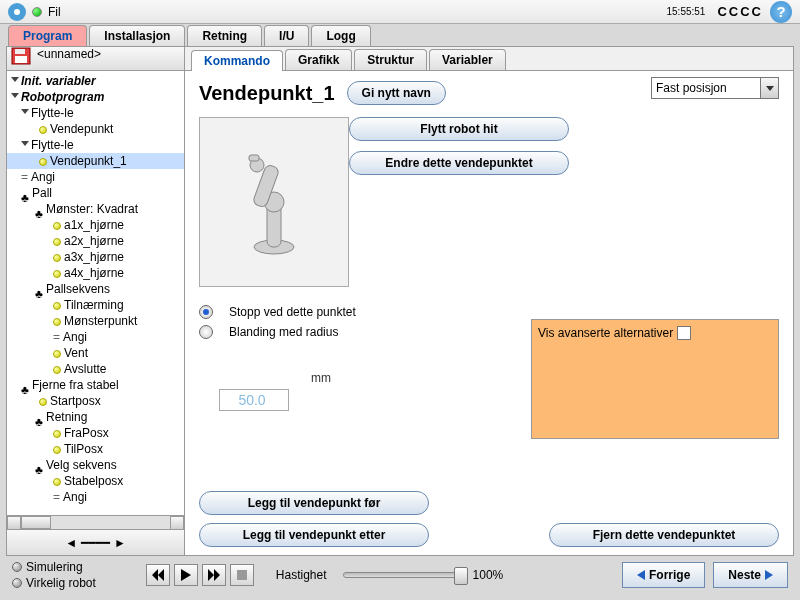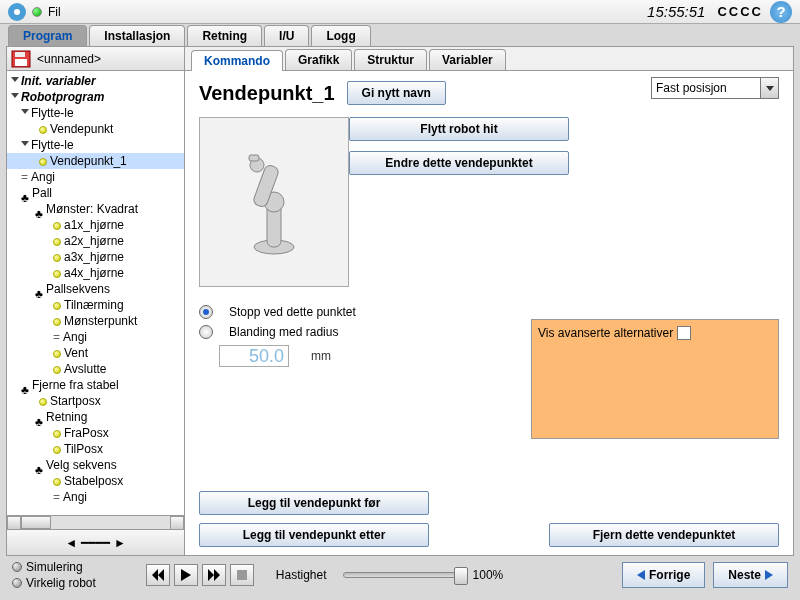--- a/index.html
+++ b/index.html
@@ -9,7 +9,7 @@
 .topbar .logo::after { content: ''; position: absolute; width: 6px; height: 6px; background: #fff; border-radius: 50%; top: 6px; left: 6px; }
 .dot-green { width: 10px; height: 10px; background: radial-gradient(circle at 30% 30%, #8f8, #0a0); border-radius: 50%; margin-right: 6px; border: 1px solid #888; }
 .topbar .spacer { flex: 1; }
-.topbar .clock { margin-right: 12px; font-size: 15px; font-style: italic; }
+.topbar .clock { margin-right: 12px; font-size: 10px; }
 .topbar .cccc { letter-spacing: 2px; font-weight: bold; font-size: 13px; margin-right: 7px; }
 .help-icon { width: 22px; height: 22px; background: radial-gradient(#7cbef0, #3a8fd0); border-radius: 50%; color: #fff; font-weight: bold; font-size: 15px; text-align: center; line-height: 22px; }
 

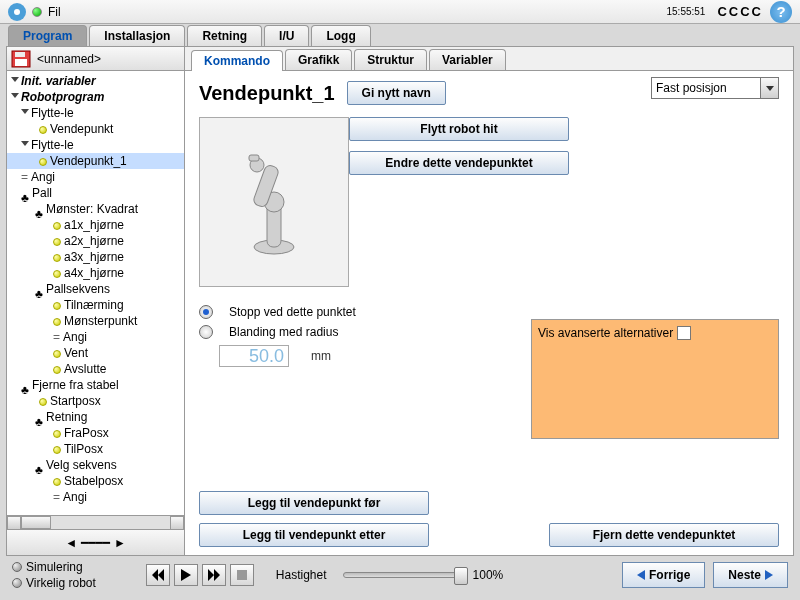--- a/index.html
+++ b/index.html
@@ -15,7 +15,7 @@
 
 .main-tabs { height: 22px; display: flex; padding-left: 8px; background: #d9d9d9; align-items: flex-end; }
 .main-tab { padding: 3px 14px; background: linear-gradient(#f8f8f8, #e0e0e0); border: 1px solid #999; border-bottom: none; border-radius: 4px 4px 0 0; margin-right: 2px; cursor: pointer; font-weight: bold; }
-.main-tab.active { color: #0050b0; background: #a3a3a3; }
+.main-tab.active { color: #0050b0; background: #fca5a5; }
 
 .app-body { height: 510px; background: #fff; border: 1px solid #999; margin: 0 6px; display: flex; }
 

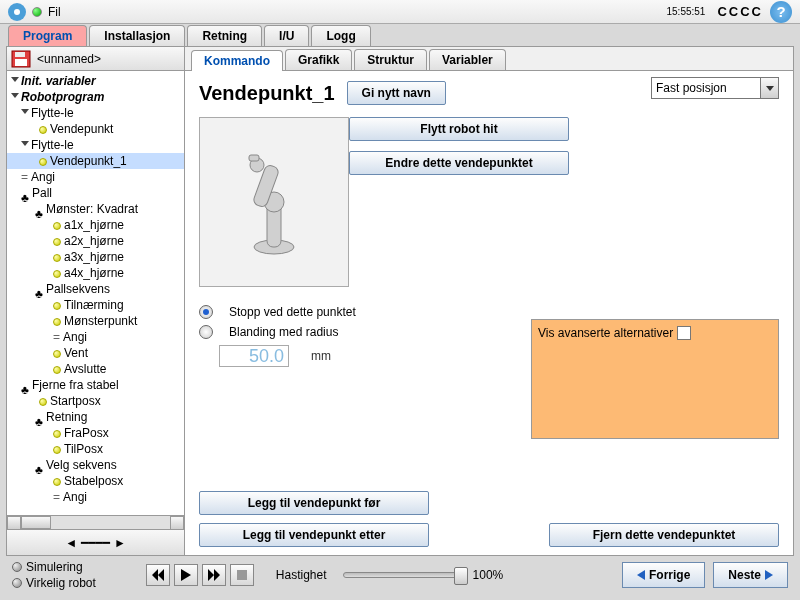--- a/index.html
+++ b/index.html
@@ -20,7 +20,7 @@
 .app-body { height: 510px; background: #fff; border: 1px solid #999; margin: 0 6px; display: flex; }
 
 .left-pane { width: 178px; border-right: 1px solid #999; display: flex; flex-direction: column; }
-.tree-toolbar { height: 24px; background: linear-gradient(#f8f8f8, #e0e0e0); border-bottom: 1px solid #999; display: flex; align-items: center; padding: 0 4px; }
+.tree-toolbar { height: 24px; background: linear-gradient(#f8f8f8, #e0e0e0); border-bottom: 1px solid #999; display: flex; align-items: flex-start; padding: 0 4px; }
 .disk-icon { width: 20px; height: 18px; display: inline-block; position: relative; }
 .disk-icon svg { width: 20px; height: 18px; }
 .tree-toolbar .fname { margin-left: 6px; }

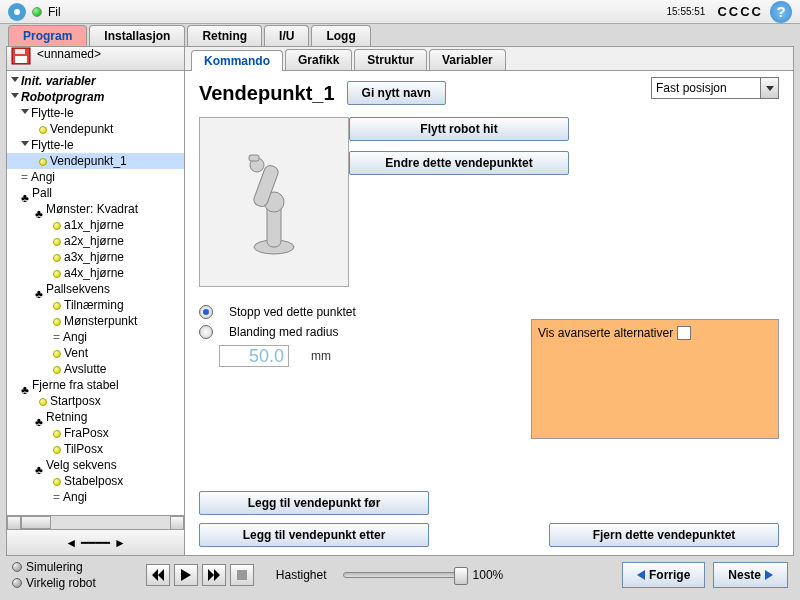--- a/index.html
+++ b/index.html
@@ -48,7 +48,7 @@
 .content { flex: 1; padding: 10px 14px; position: relative; }
 .title-row { display: flex; align-items: center; margin-bottom: 12px; }
 .wp-title { font-size: 20px; font-weight: bold; margin-right: 12px; }
-.btn { background: linear-gradient(#fdfdfd, #d3dfed); border: 1px solid #6a8ab0; border-radius: 2px; padding: 4px 14px; cursor: pointer; font-weight: bold; text-align: center; }
+.btn { background: linear-gradient(#fdfdfd, #d3dfed); border: 1px solid #6a8ab0; border-radius: 12px; padding: 4px 14px; cursor: pointer; font-weight: bold; text-align: center; }
 .btn.wide { width: 220px; display: block; }
 .combo { position: absolute; top: 6px; right: 14px; width: 128px; height: 22px; border: 1px solid #777; background: #fff; display: flex; align-items: center; padding-left: 4px; }
 .combo .chev { margin-left: auto; width: 18px; height: 100%; background: linear-gradient(#f8f8f8, #d0d0d0); border-left: 1px solid #777; display: flex; align-items: center; justify-content: center; }

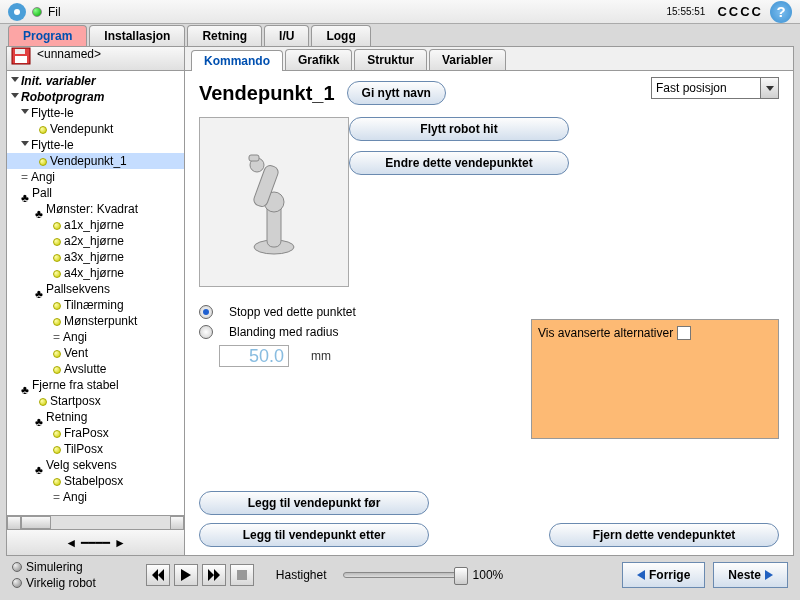--- a/index.html
+++ b/index.html
@@ -67,7 +67,7 @@
 .radio-row { display: flex; align-items: center; gap: 16px; margin-bottom: 6px; }
 .radio { width: 14px; height: 14px; border: 1px solid #666; border-radius: 50%; background: radial-gradient(#fff, #ccc); display: inline-block; position: relative; }
 .radio.checked::after { content: ''; position: absolute; width: 6px; height: 6px; background: #2060d0; border-radius: 50%; top: 3px; left: 3px; }
-.radius-input { width: 70px; height: 22px; border: 1px solid #aaa; text-align: right; padding-right: 4px; color: #88bce0; font-size: 18px; }
+.radius-input { width: 70px; height: 22px; border: 1px solid #aaa; text-align: center; padding-right: 4px; color: #88bce0; font-size: 14px; margin-top: 44px; }
 .unit { margin-left: 6px; color: #333; }
 
 .bottom-btns { position: absolute; left: 14px; bottom: 8px; display: flex; flex-direction: column; gap: 8px; }

